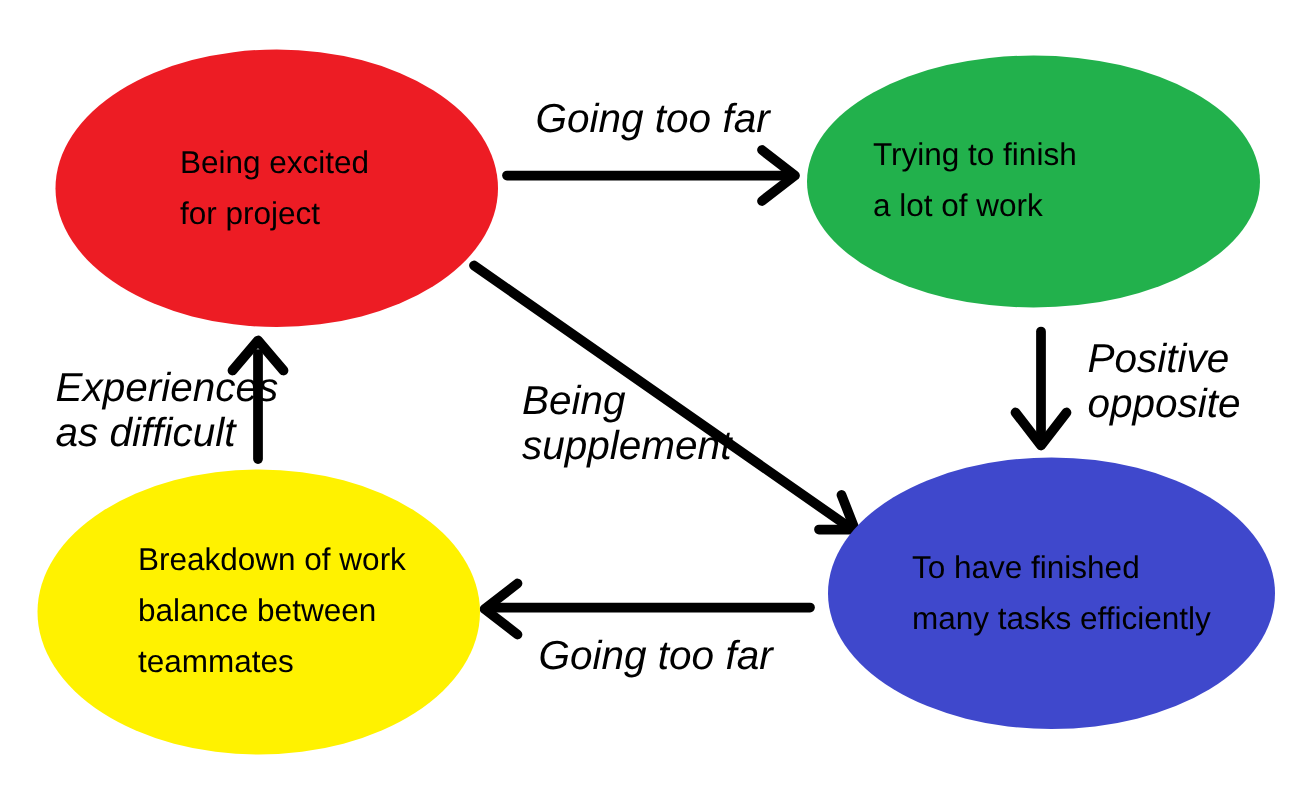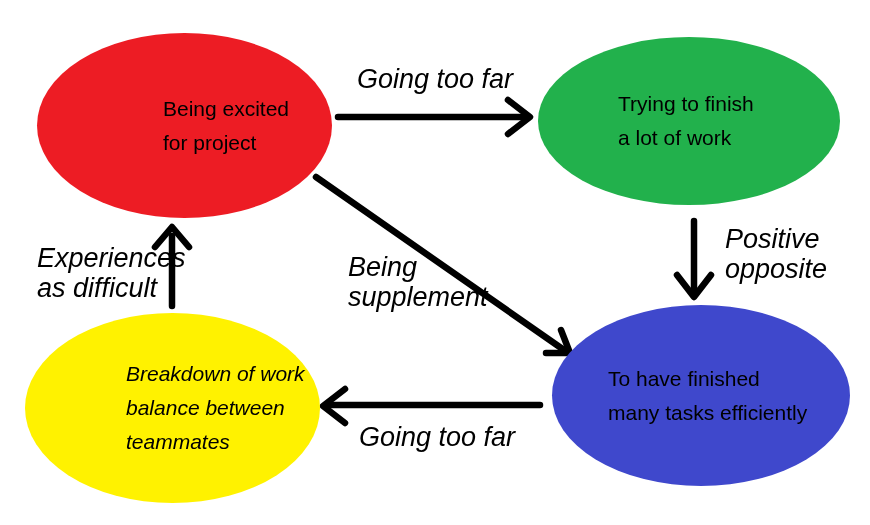--- a/index.html
+++ b/index.html
@@ -36,7 +36,7 @@
     white-space: pre-line;
     text-align: left;
   }
-  .node-excited        { left: 37px;  top: 33px;  width: 295px; height: 185px; justify-content: center; }
+  .node-excited        { left: 37px;  top: 33px;  width: 295px; height: 185px; }
   .node-excited .node-label        { margin-left: 83px; }
   .node-finish-work    { left: 538px; top: 37px;  width: 302px; height: 168px; }
   .node-finish-work .node-label    { margin-left: 80px; }

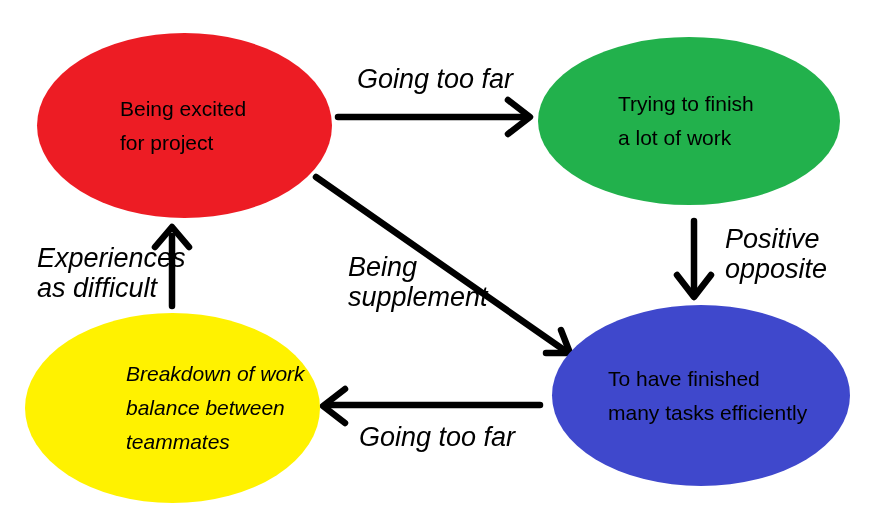--- a/index.html
+++ b/index.html
@@ -39,7 +39,7 @@
   .node-excited        { left: 37px;  top: 33px;  width: 295px; height: 185px; }
   .node-excited .node-label        { margin-left: 83px; }
   .node-finish-work    { left: 538px; top: 37px;  width: 302px; height: 168px; }
-  .node-finish-work .node-label    { margin-left: 80px; }
+  .node-finish-work .node-label    { margin-left: 44px; }
   .node-breakdown      { left: 25px;  top: 313px; width: 295px; height: 190px; }
   .node-breakdown .node-label      { margin-left: 101px; font-style: italic; }
   .node-finished-tasks { left: 552px; top: 305px; width: 298px; height: 181px; align-items: center; }

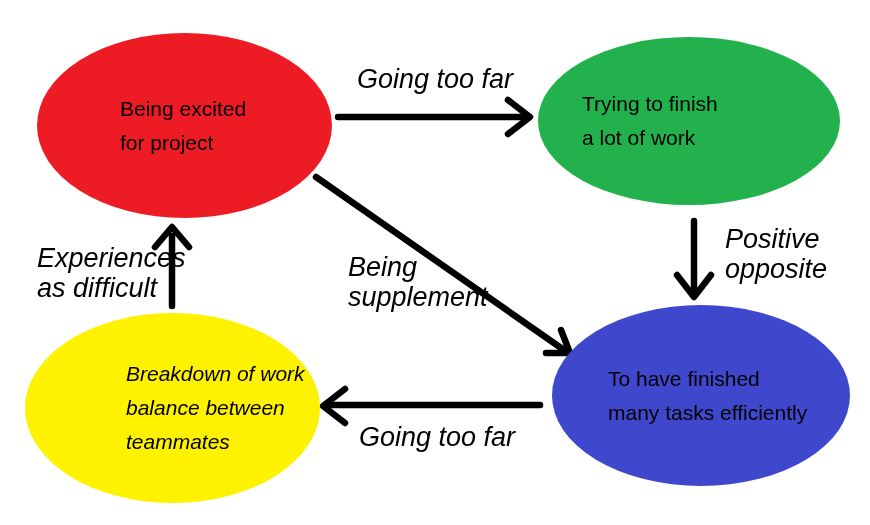--- a/index.html
+++ b/index.html
@@ -41,7 +41,7 @@
   .node-finish-work    { left: 538px; top: 37px;  width: 302px; height: 168px; }
   .node-finish-work .node-label    { margin-left: 44px; }
   .node-breakdown      { left: 25px;  top: 313px; width: 295px; height: 190px; }
-  .node-breakdown .node-label      { margin-left: 101px; font-style: italic; }
+  .node-breakdown .node-label      { margin-left: 67px; }
   .node-finished-tasks { left: 552px; top: 305px; width: 298px; height: 181px; align-items: center; }
   .node-finished-tasks .node-label { margin-left: 56px; }
   .edge-label {

